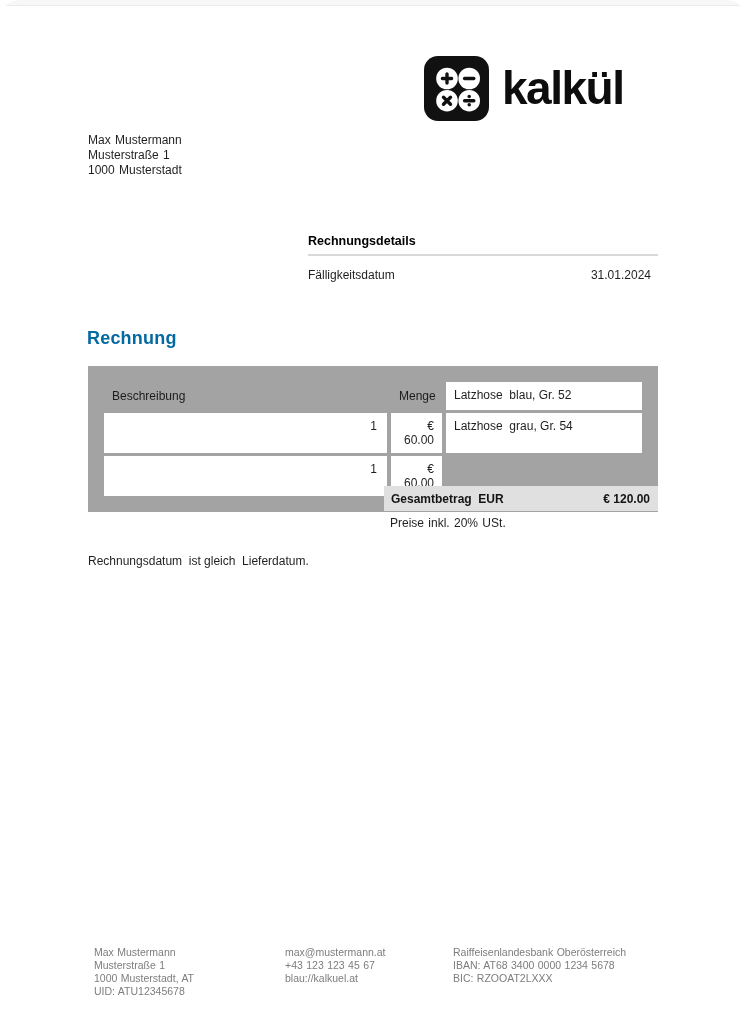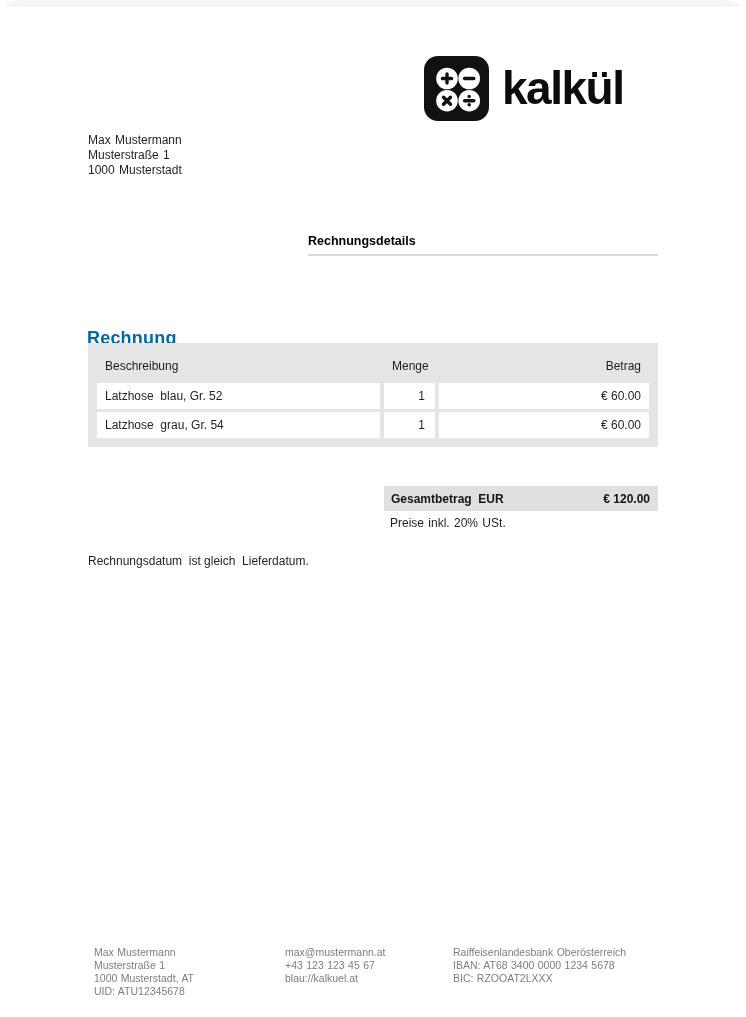--- a/index.html
+++ b/index.html
@@ -123,6 +123,10 @@
   <div class="details">
     <div class="details-title">Rechnungsdetails</div>
     <div class="details-divider"></div>
+    <div class="details-row">
+      <span>Fälligkeitsdatum</span>
+      <span>31.01.2024</span>
+    </div>
   </div>
 
   <div class="doc-title">Rechnung</div>

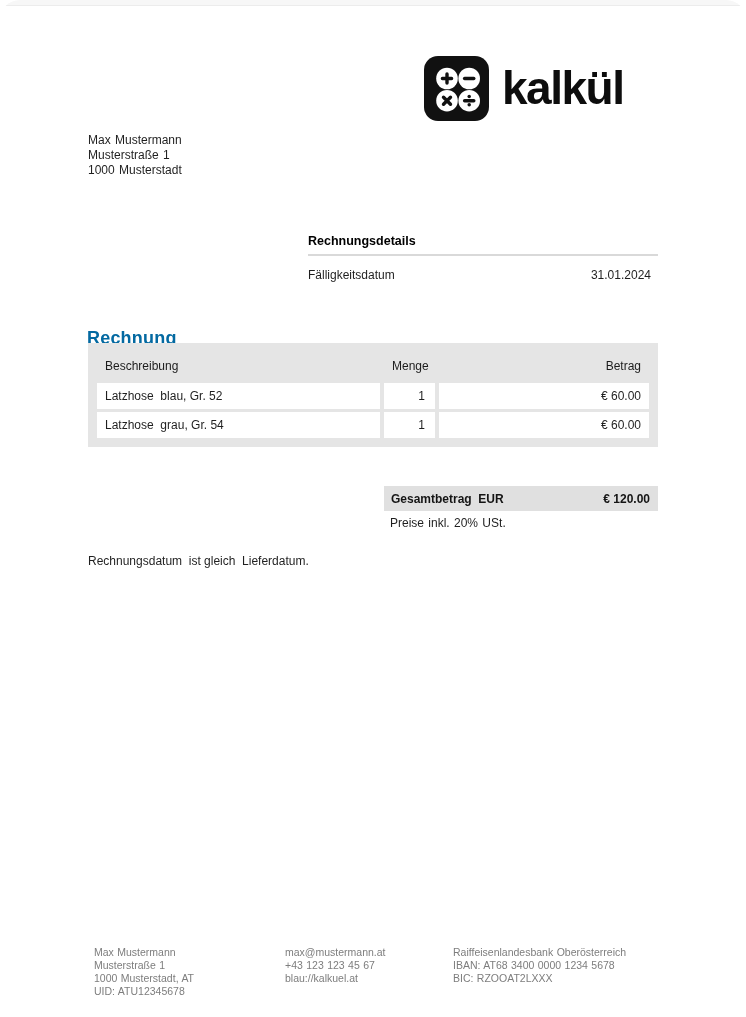--- a/index.html
+++ b/index.html
@@ -48,8 +48,8 @@
   }
   
   .items-table {
-    position: absolute; left: 88px; top: 343px; width: 570px;
-    background: #e5e5e5; padding: 9px; box-sizing: border-box;
+    position: absolute; left: 88px; top: 366px; width: 570px;
+    background: #a3a3a3; padding: 16px; box-sizing: border-box;
   }
   .tgrid {
     display: grid;

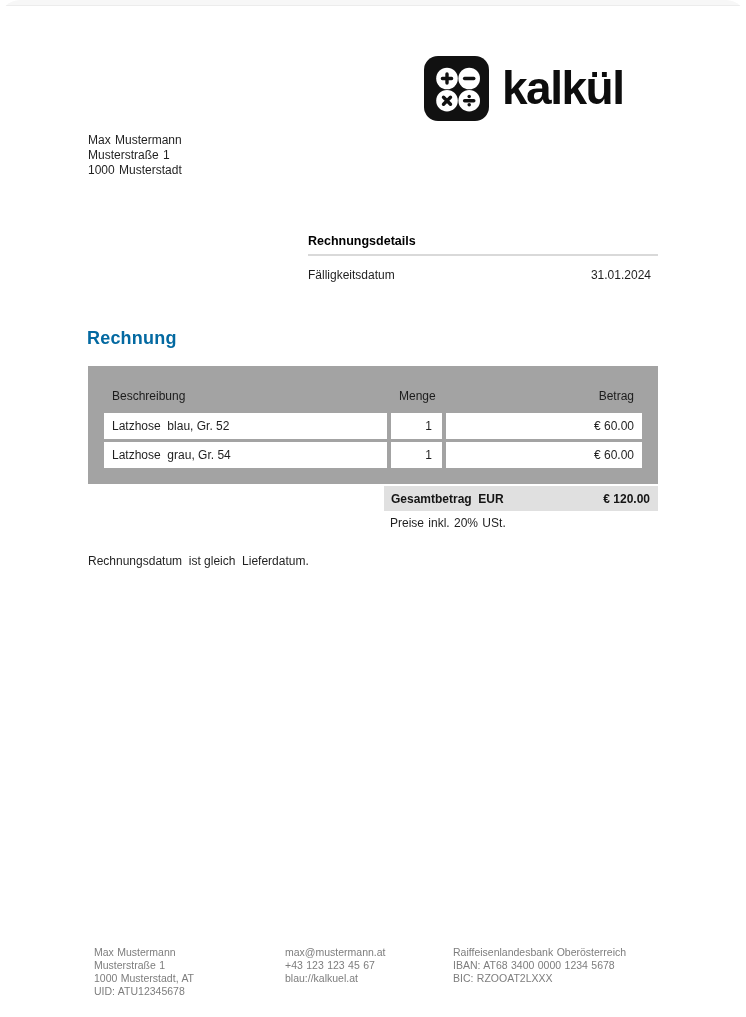--- a/index.html
+++ b/index.html
@@ -135,7 +135,6 @@
     <div class="tgrid">
       <div class="tcell thead">Beschreibung</div>
       <div class="tcell thead t-right t-qty">Menge</div>
-      <div class="tcell thead t-right">Betrag</div>
 
       <div class="tcell pre">Latzhose  blau, Gr. 52</div>
       <div class="tcell t-right t-qty">1</div>

